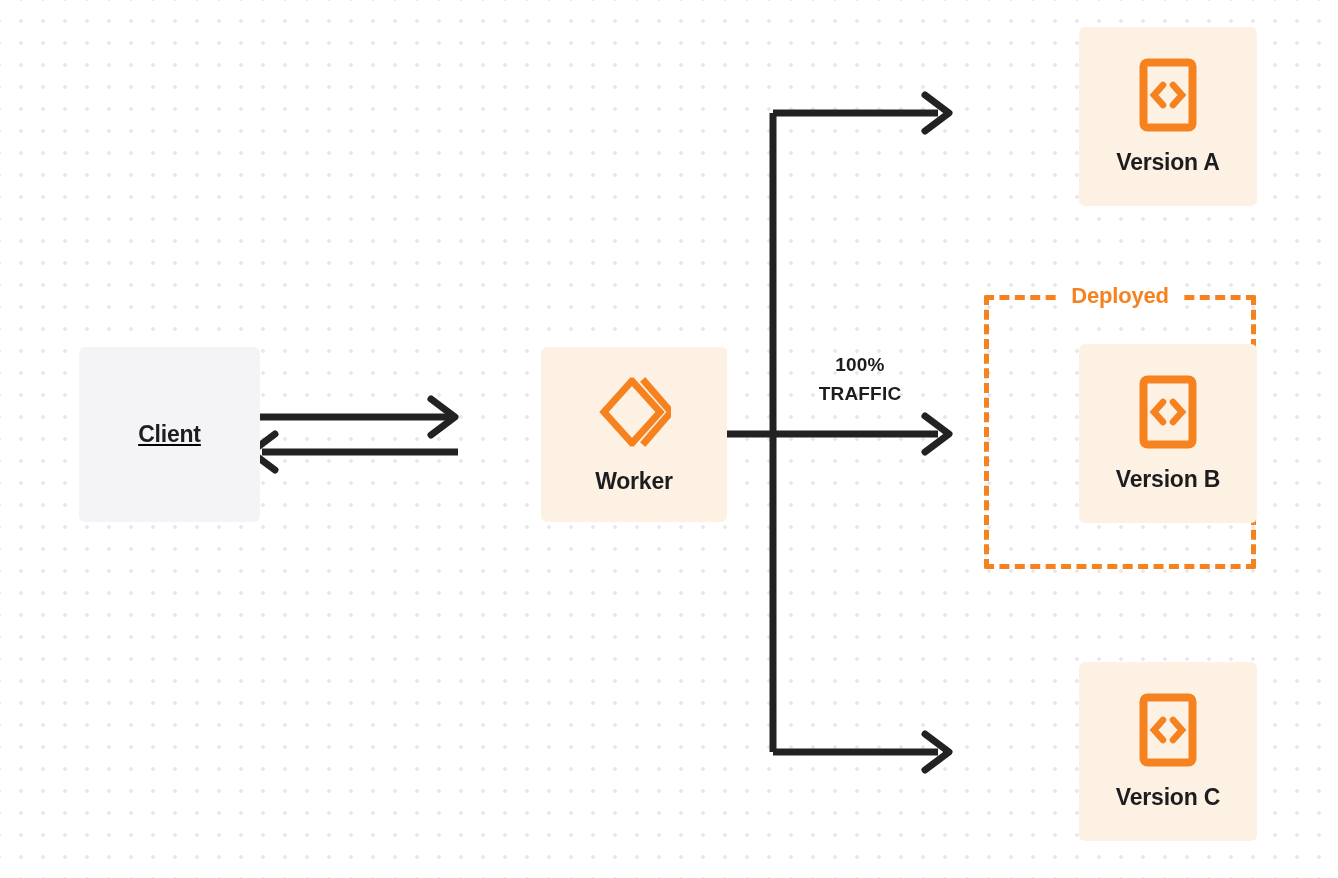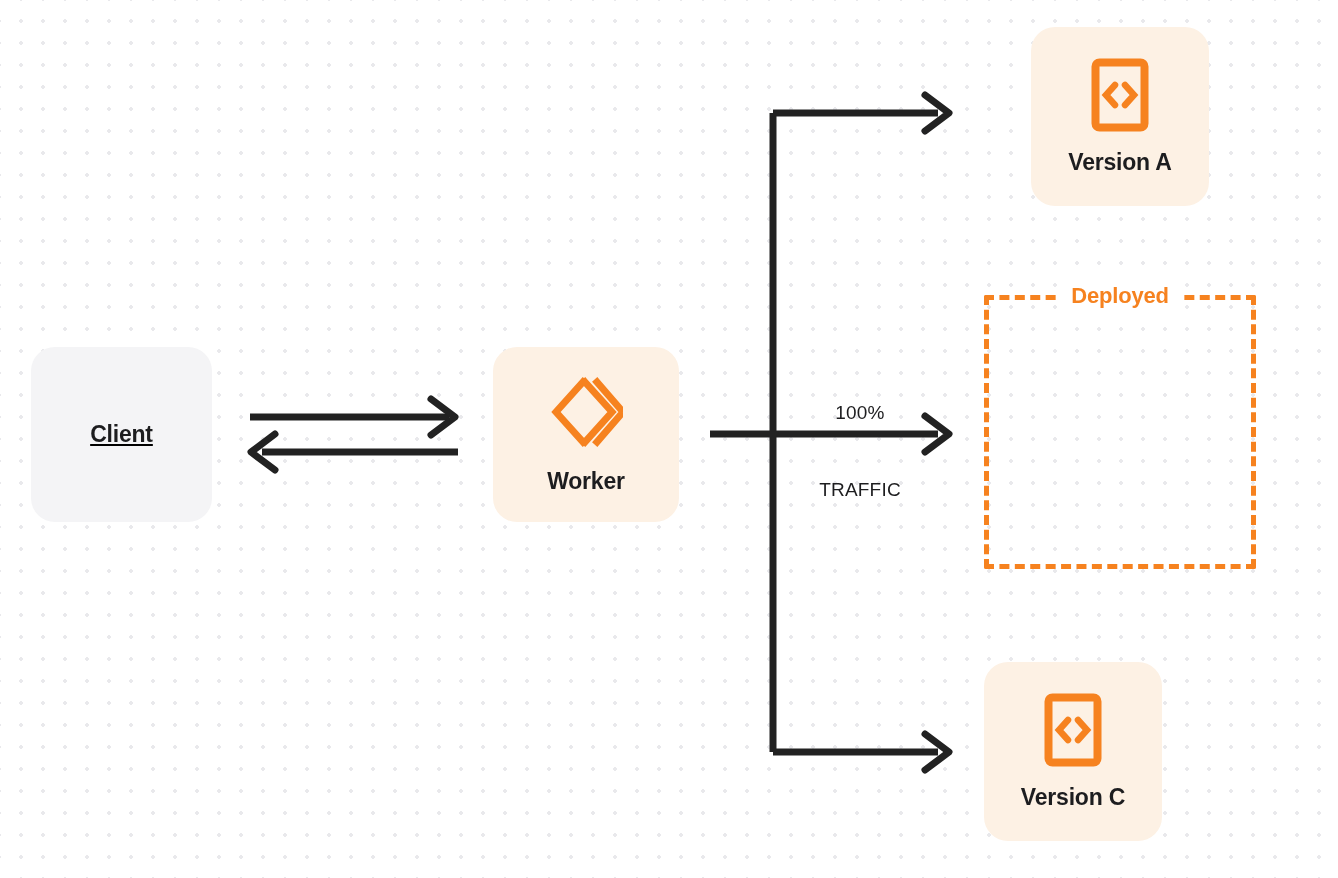--- a/index.html
+++ b/index.html
@@ -29,11 +29,12 @@
   .node {
     position: absolute;
     box-sizing: border-box;
-    border-radius: 24px;
+    border-radius: 6px;
     display: flex;
     flex-direction: column;
     align-items: center;
     justify-content: center;
+    margin-left: 48px;
   }
 
   .node-label {

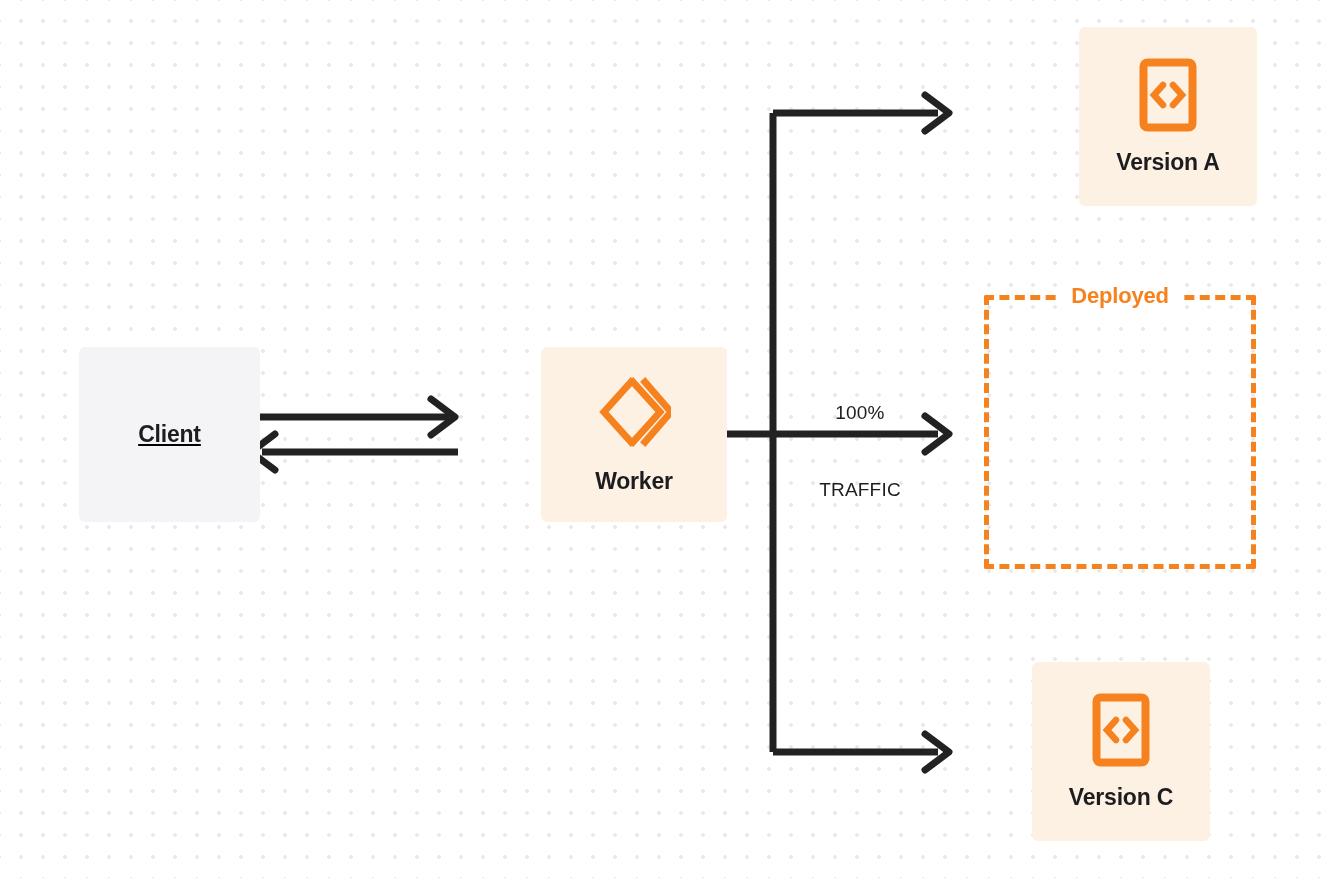--- a/index.html
+++ b/index.html
@@ -134,10 +134,9 @@
   #traffic-label .traffic-word {
     display: block;
     font-size: 19px;
-    font-weight: 400;
+    font-weight: 700;
     color: #1d1d1f;
     letter-spacing: 0.2px;
-    margin-top: 48px;
   }
 </style>
 </head>

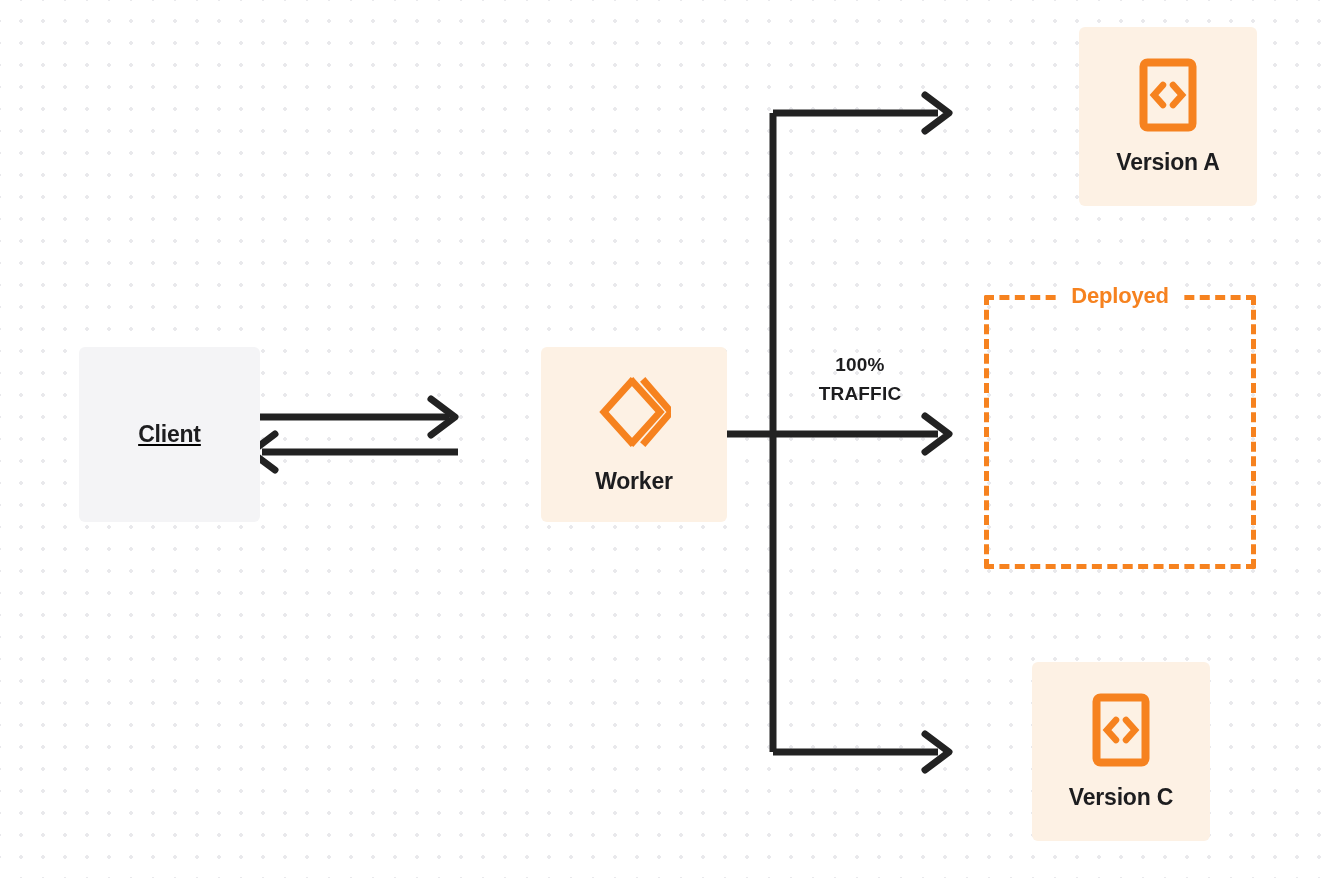--- a/index.html
+++ b/index.html
@@ -210,6 +210,16 @@
     <span class="node-label">Version A</span>
   </div>
 
+  <div id="version-b-node" class="node version-node">
+    <span class="code-icon">
+      <svg width="58" height="74" viewBox="0 0 58 74" aria-hidden="true">
+        <rect x="4.5" y="4.5" width="49" height="65" rx="4" ry="4" fill="none" stroke="#f6821f" stroke-width="8"></rect>
+        <polyline points="24,27 15,37 24,47" fill="none" stroke="#f6821f" stroke-width="6.5" stroke-linecap="round" stroke-linejoin="miter"></polyline>
+        <polyline points="34,27 43,37 34,47" fill="none" stroke="#f6821f" stroke-width="6.5" stroke-linecap="round" stroke-linejoin="miter"></polyline>
+      </svg>
+    </span>
+    <span class="node-label">Version B</span>
+  </div>
 
   <div id="version-c-node" class="node version-node">
     <span class="code-icon">

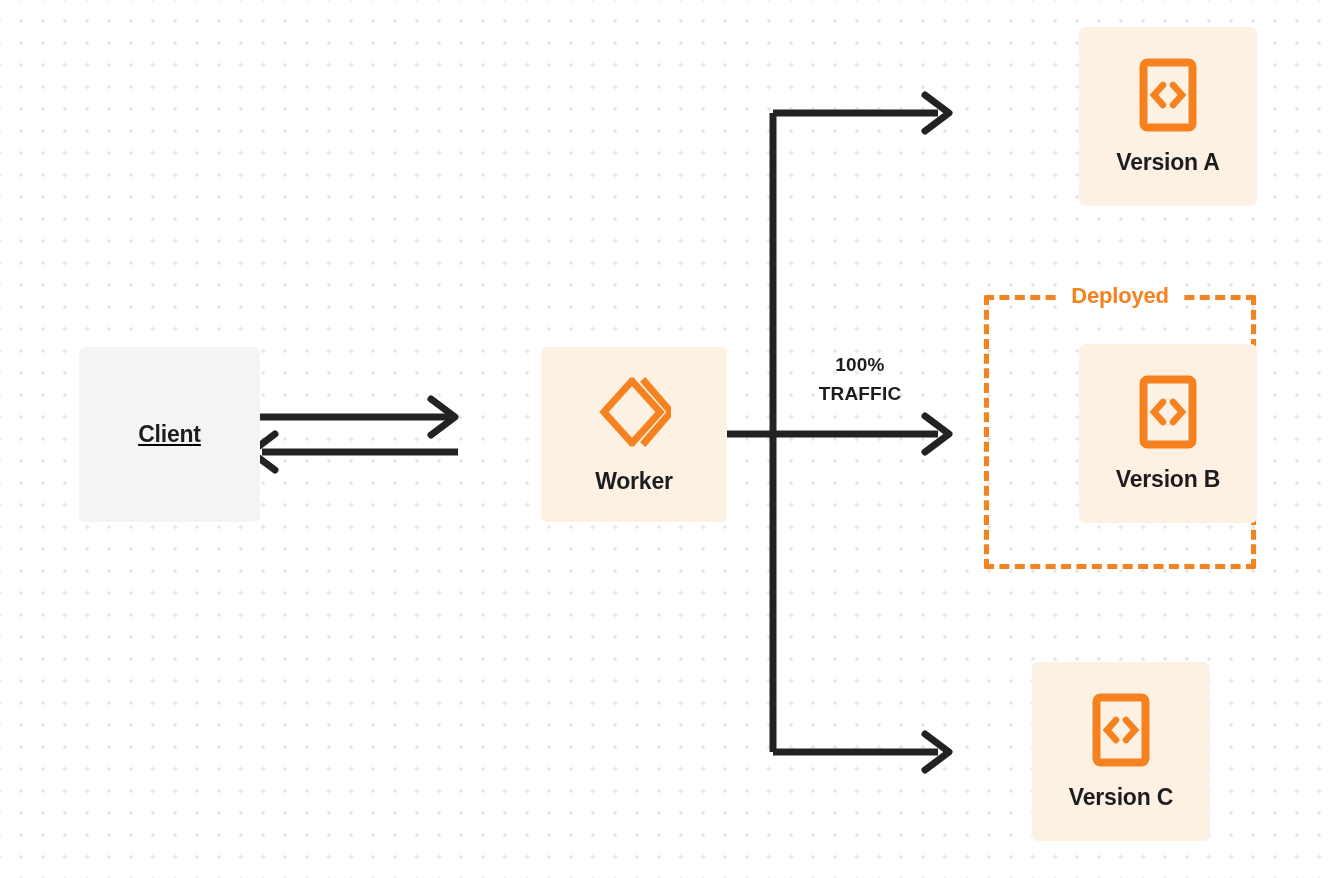--- a/index.html
+++ b/index.html
@@ -79,7 +79,7 @@
   }
   #version-a-node { left: 1031px; top: 27px; }
   #version-b-node { left: 1031px; top: 344px; }
-  #version-c-node { left: 984px; top: 662px; }
+  #version-c-node { left: 1031px; top: 662px; }
 
   .version-node .code-icon {
     margin-bottom: 14px;

